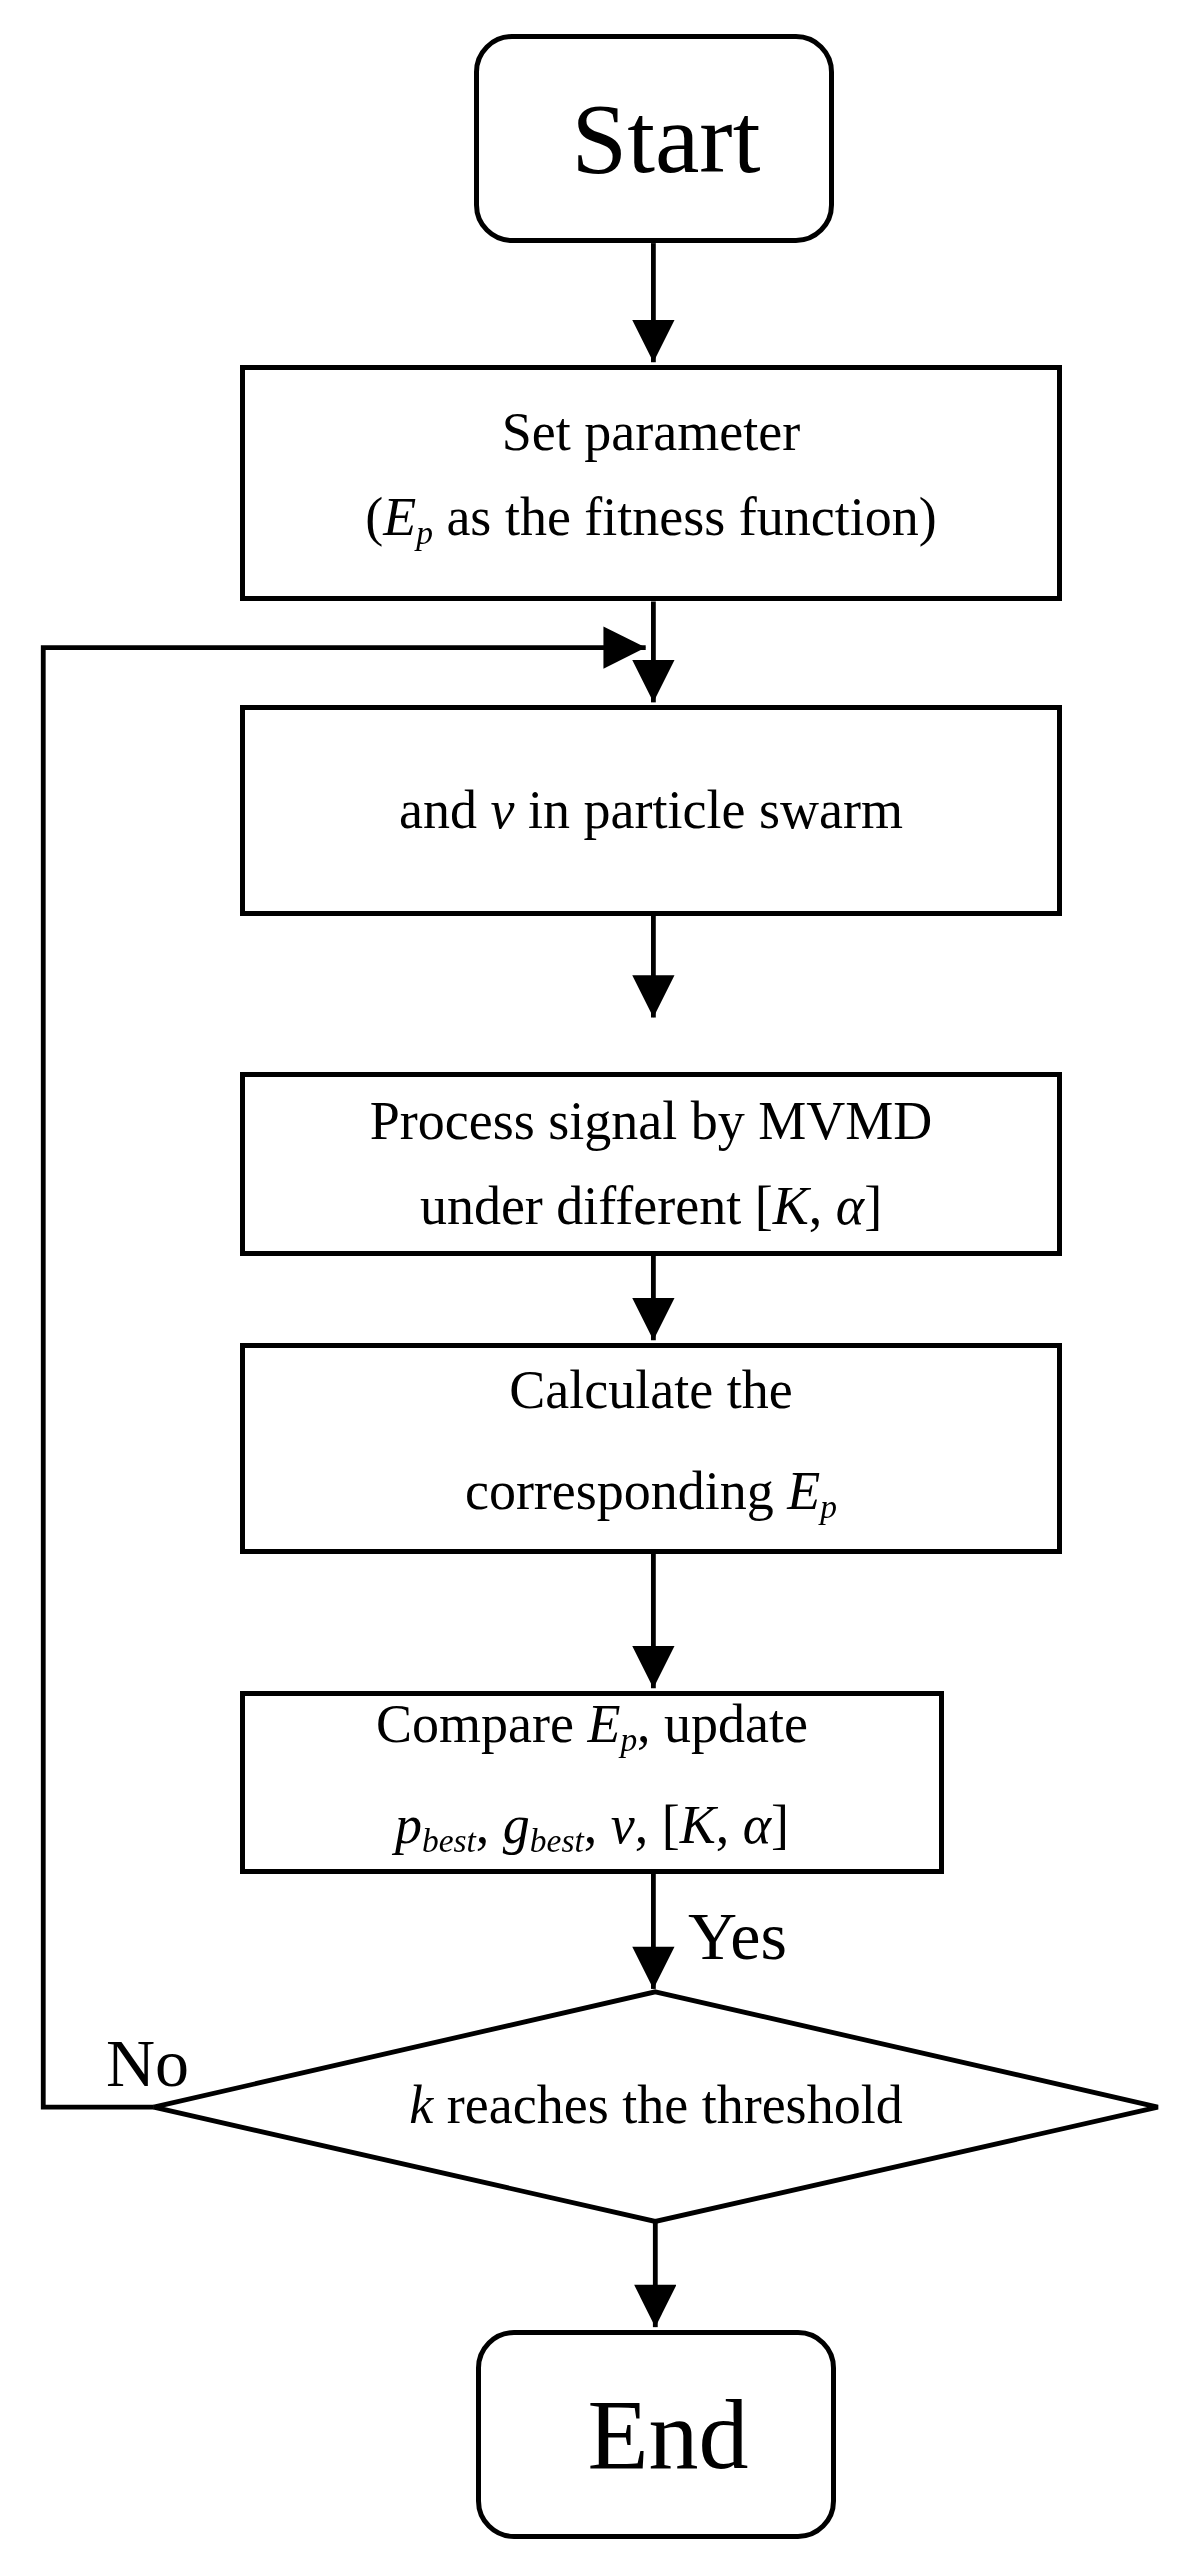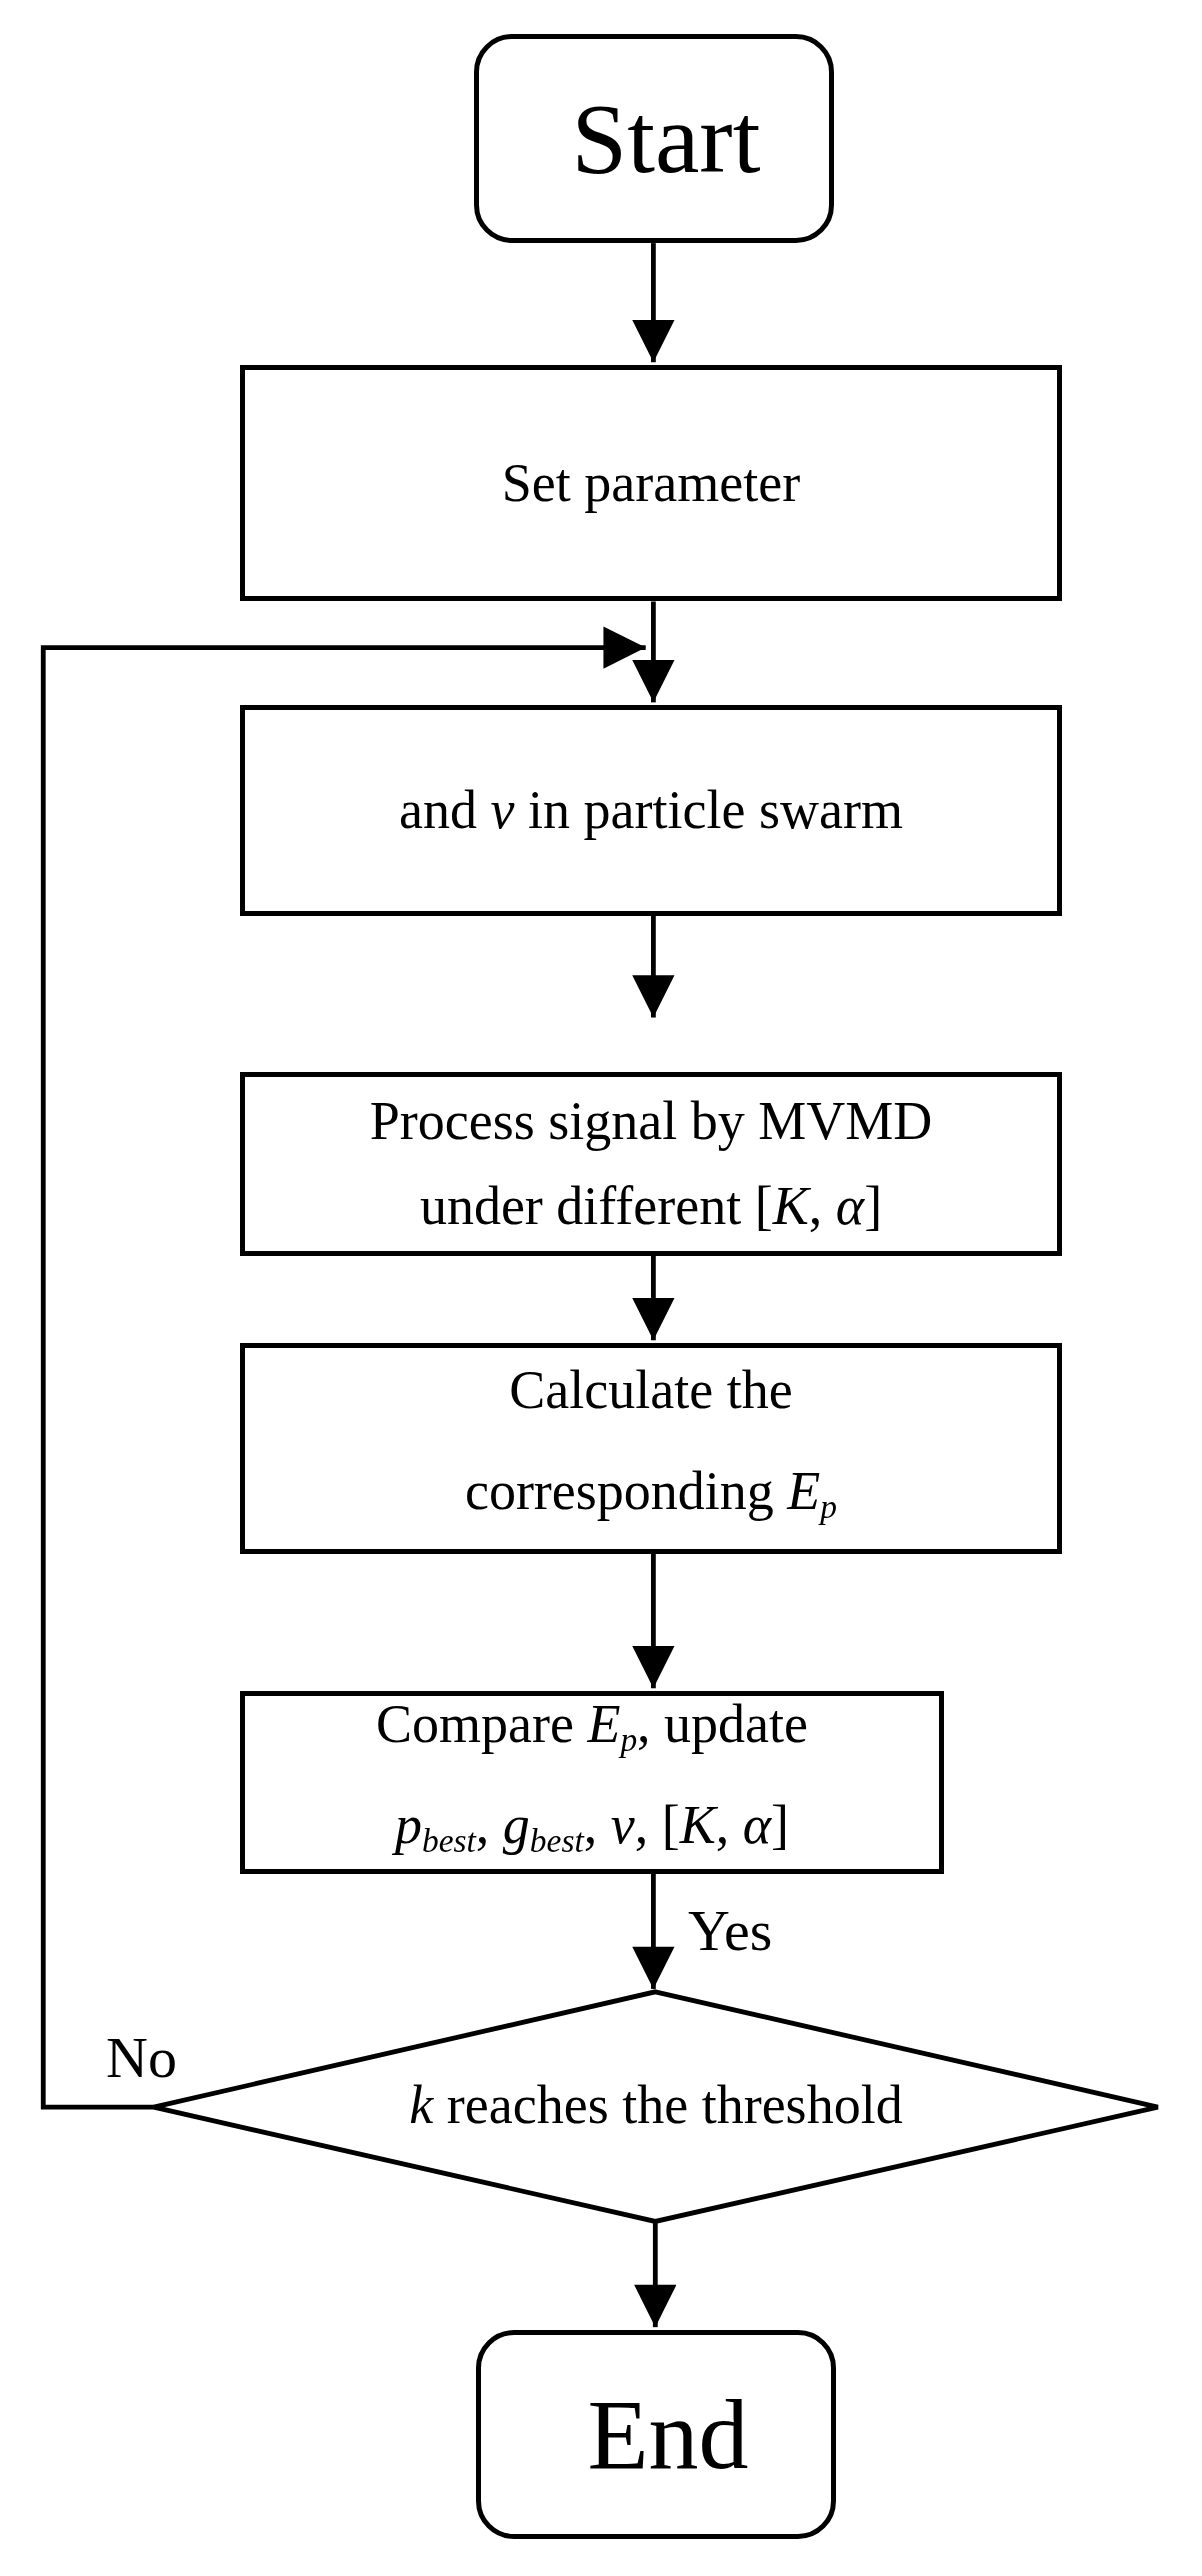--- a/index.html
+++ b/index.html
@@ -55,6 +55,7 @@
 
   <div class="node" style="left:240px; top:365px; width:822px; height:236px;">
     <div class="line">Set parameter</div>
+    <div class="line"><span>(</span><span class="m">E</span><span class="sub">p</span><span> as the fitness function)</span></div>
   </div>
 
   <div class="node" style="left:240px; top:705px; width:822px; height:211px;">

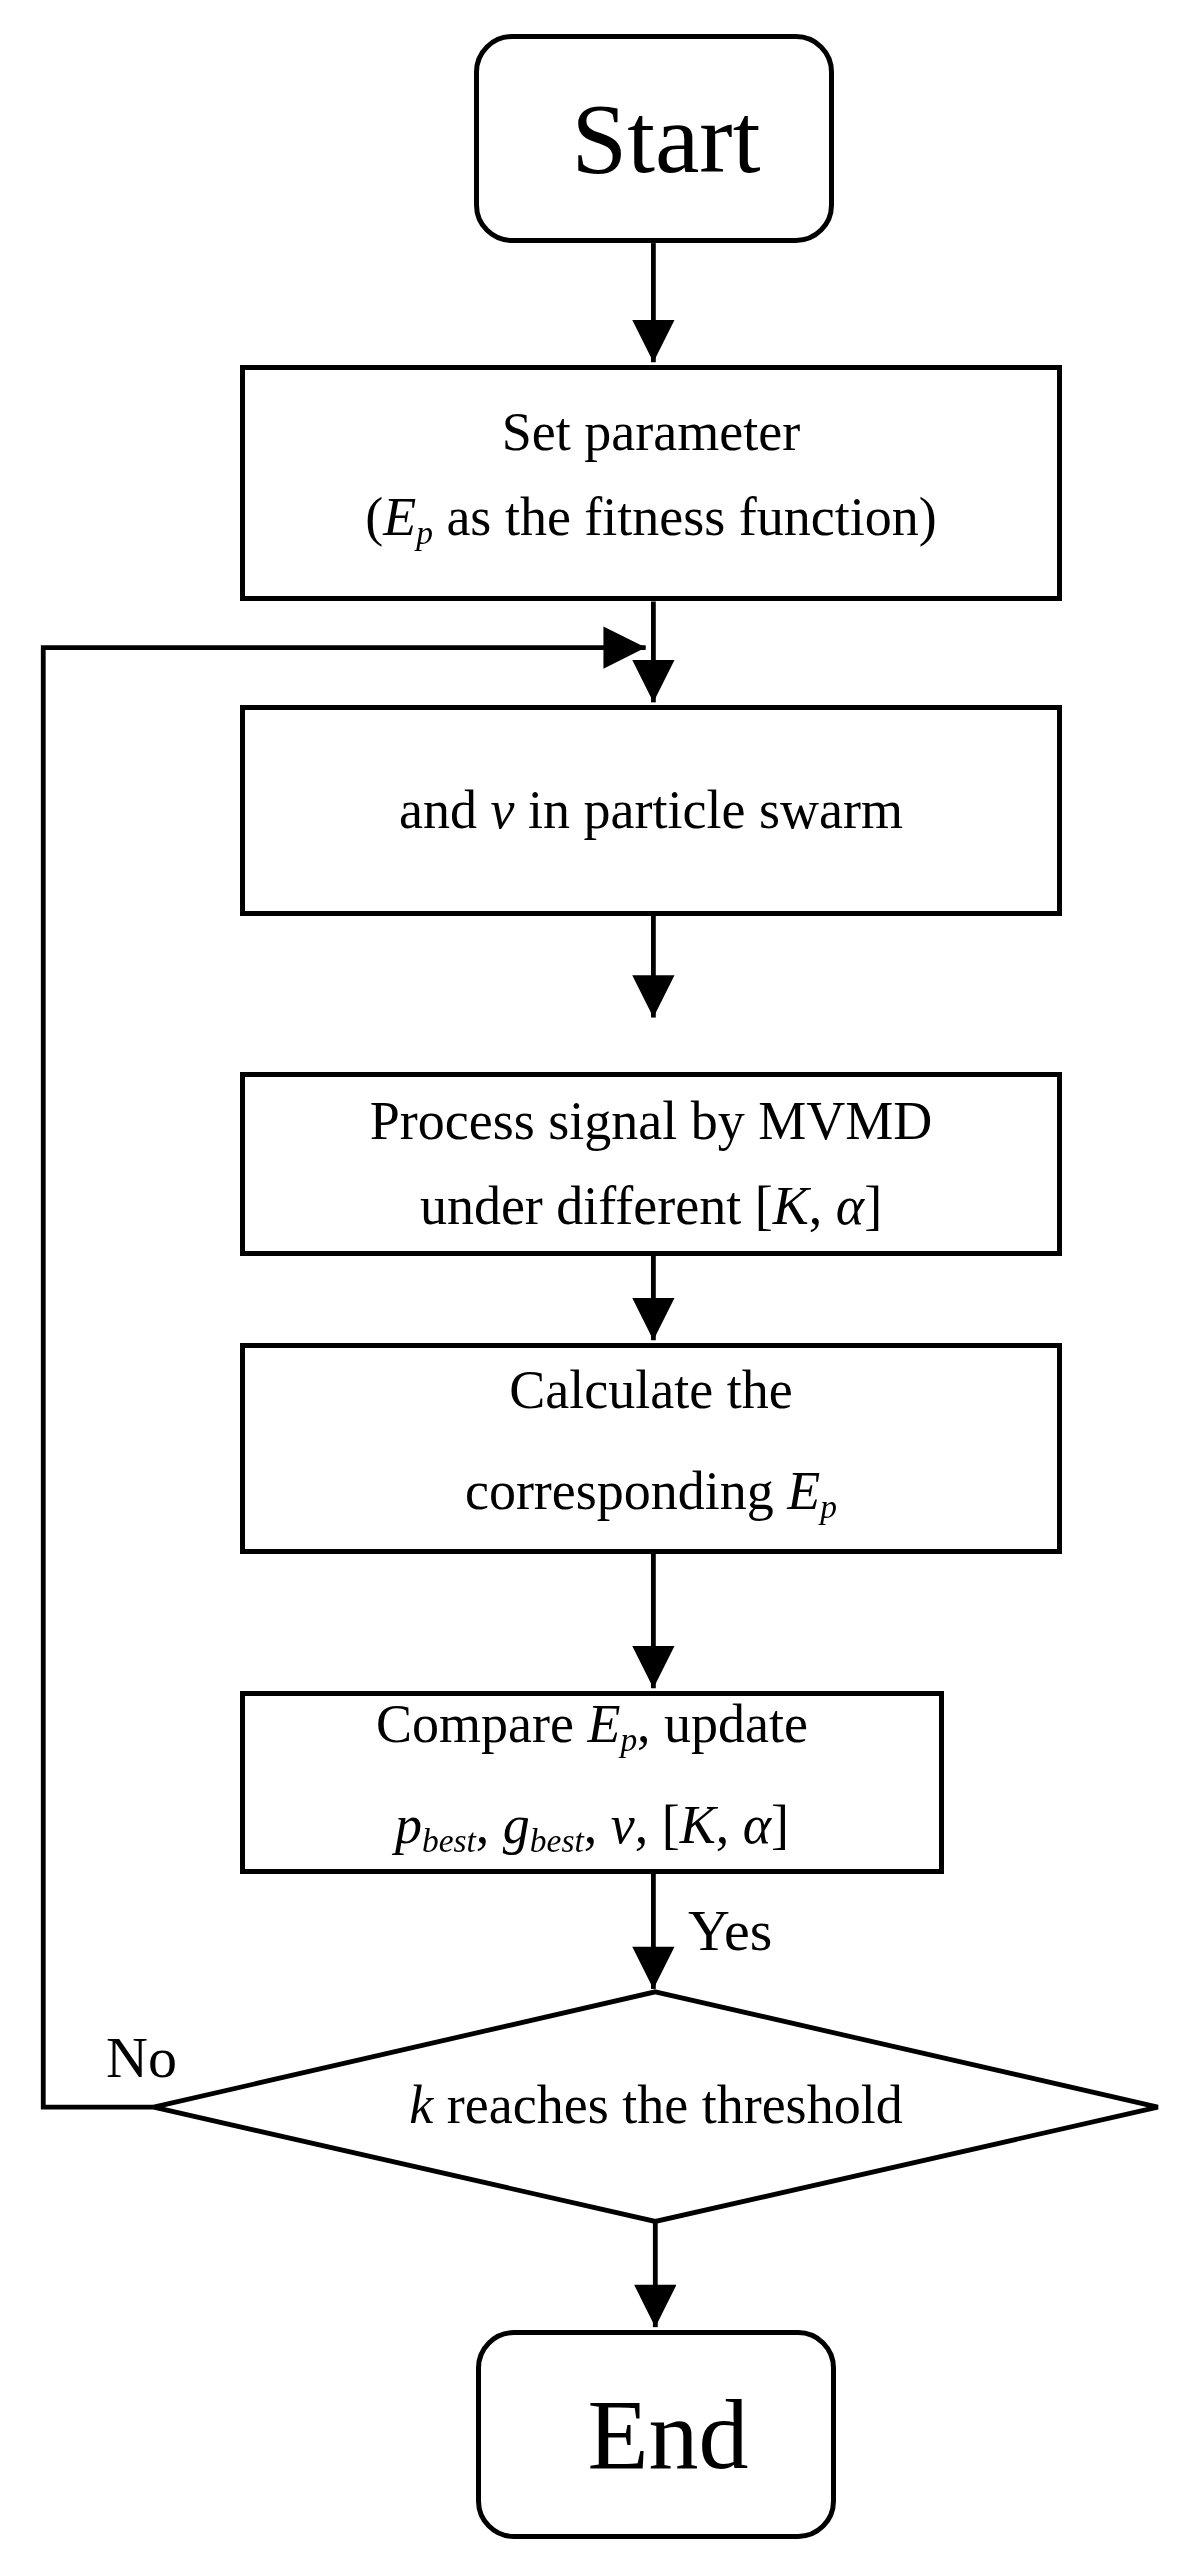--- a/index.html
+++ b/index.html
@@ -19,7 +19,7 @@
   .line { font-size:54px; line-height:85px; white-space:nowrap; }
   .m { font-style:italic; }
   .sub { font-size:0.62em; vertical-align:-0.28em; font-style:italic; }
-  .edge-label { position:absolute; font-size:58px; line-height:1; white-space:nowrap; }
+  .edge-label { position:absolute; font-size:68px; line-height:1; white-space:nowrap; }
   .diamond-label {
     position:absolute; left:154px; top:2078px; width:1004px;
     font-size:54px; line-height:1; text-align:center; white-space:nowrap;

